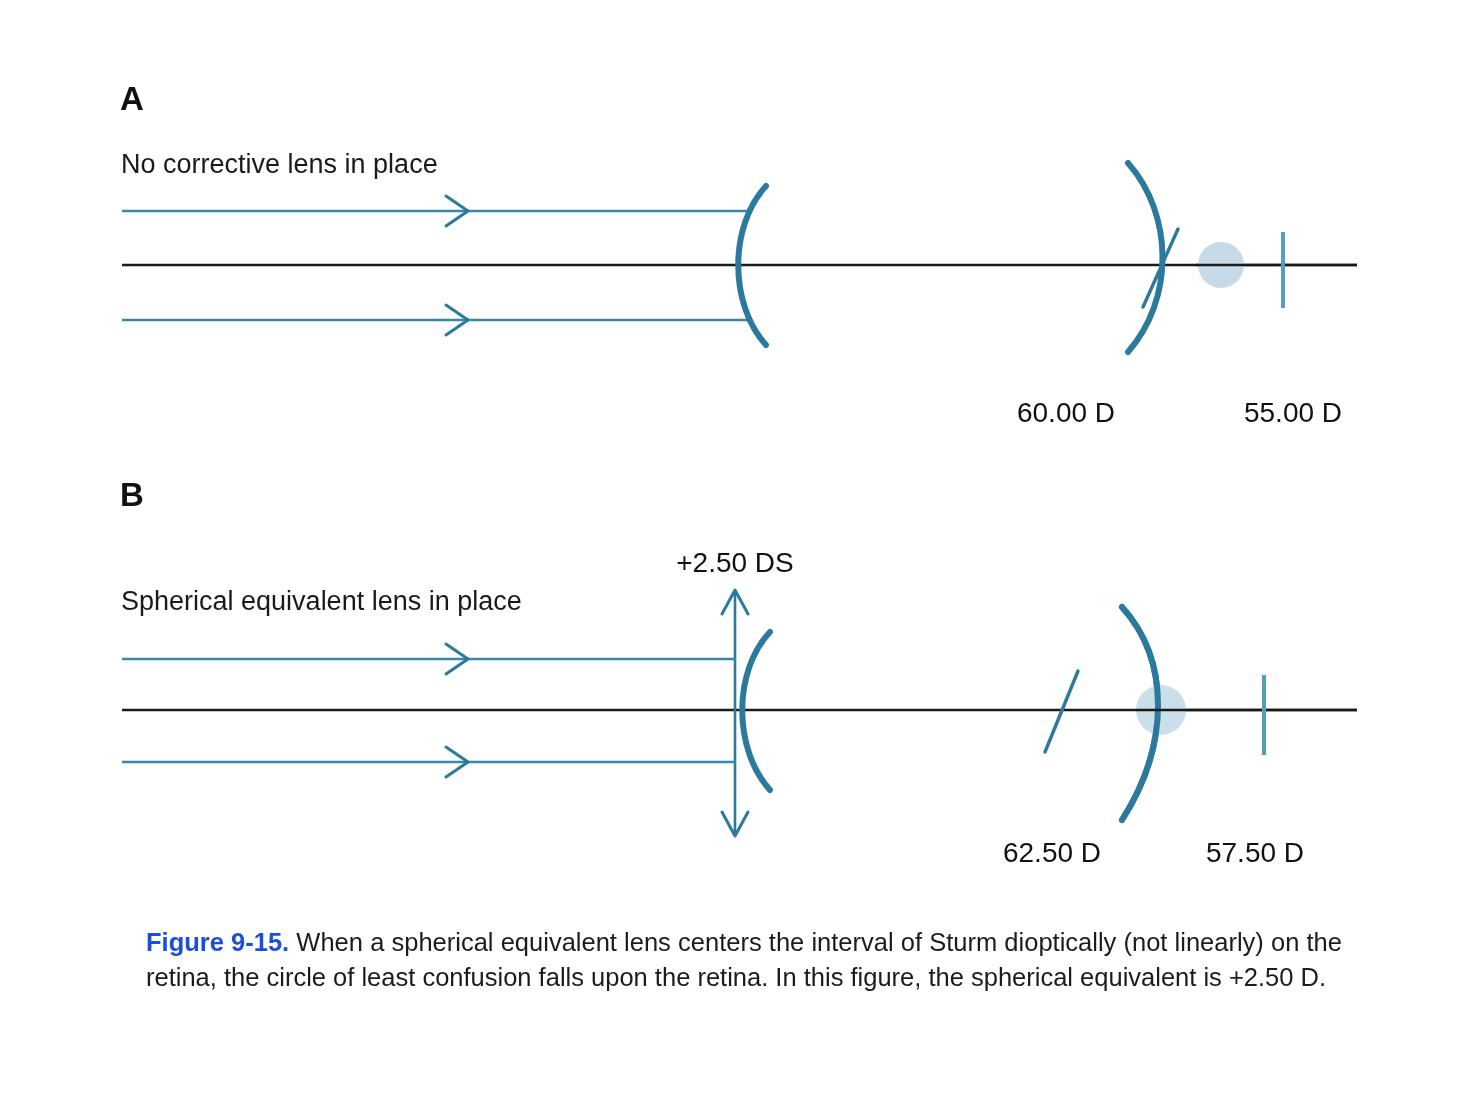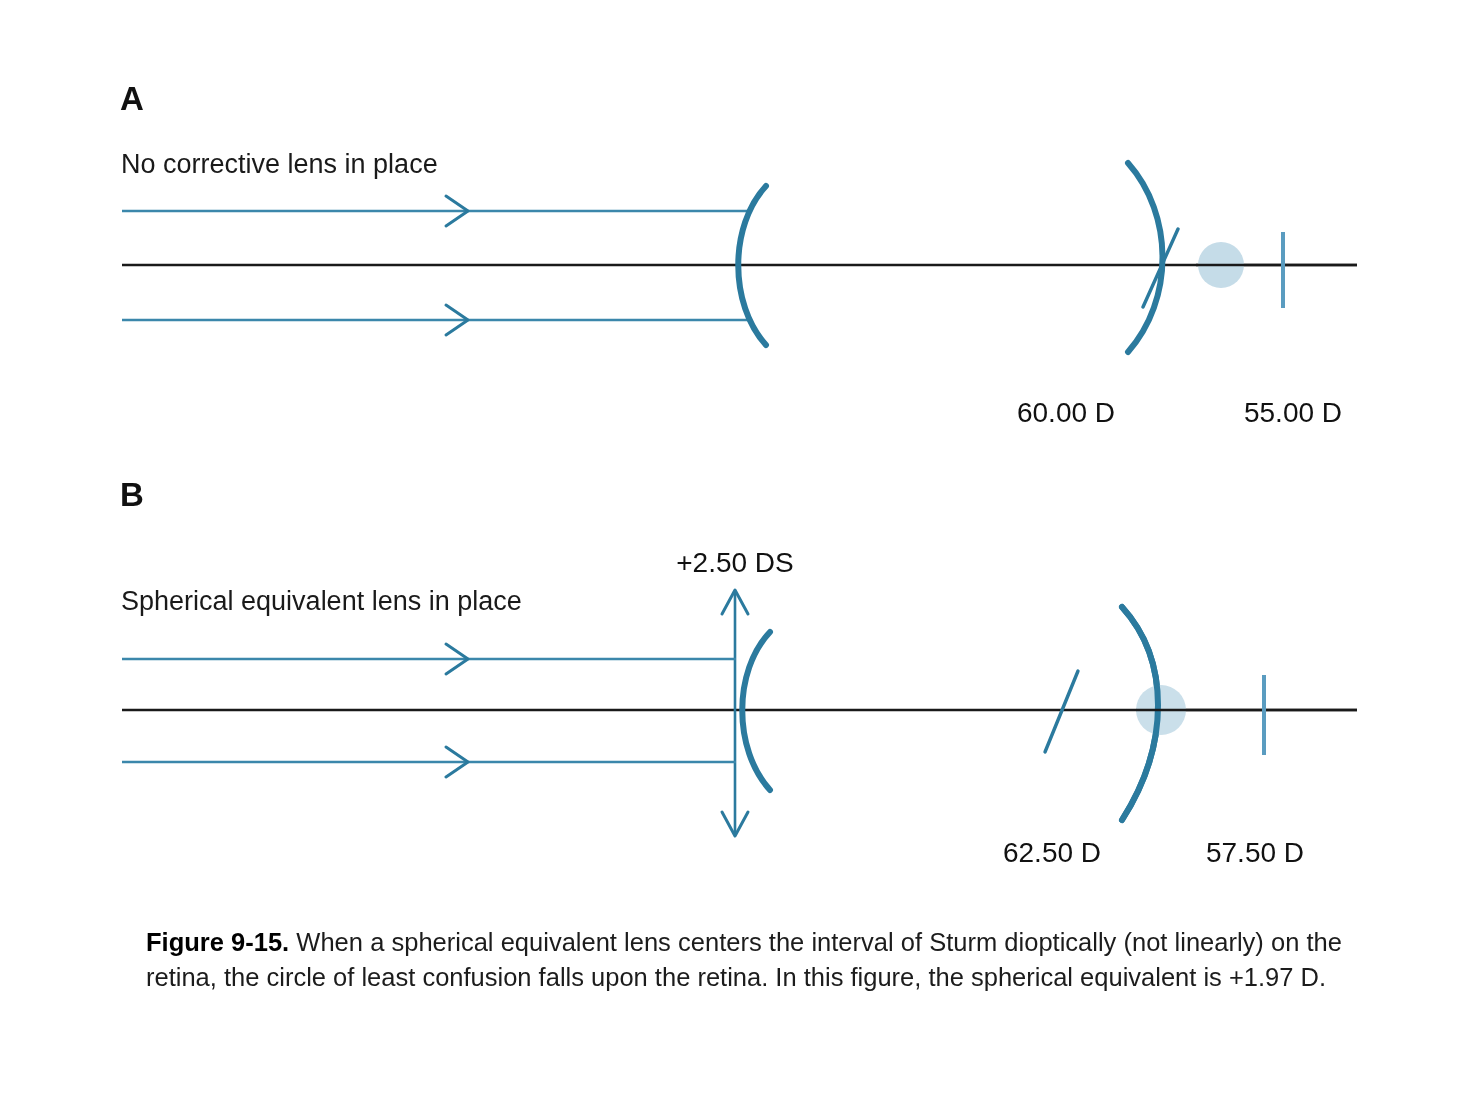--- a/index.html
+++ b/index.html
@@ -63,7 +63,7 @@
     font-family: "Liberation Sans", sans-serif;
   }
   .caption-block .fig-num {
-    color: #000000;
+    color: #1d4ed8;
     font-weight: bold;
   }
 </style>

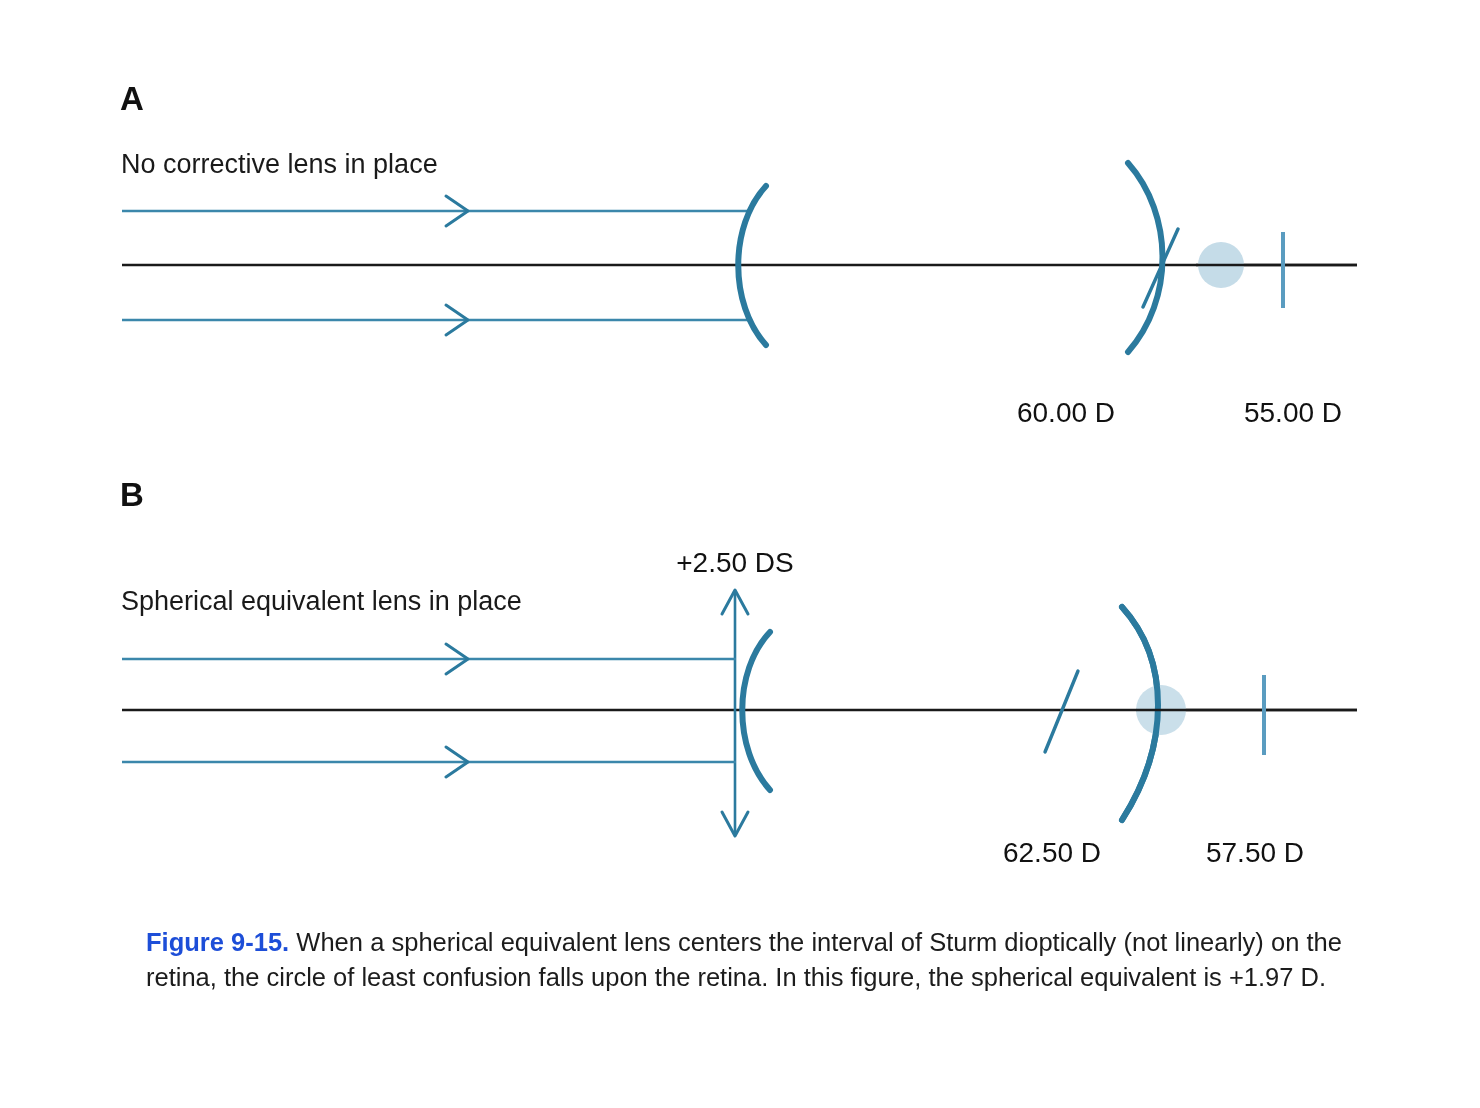--- a/index.html
+++ b/index.html
@@ -144,7 +144,7 @@
   </svg>
 
   <div class="caption-block">
-    <span class="fig-num">Figure 9-15.</span><span> When a spherical equivalent lens centers the interval of Sturm dioptically (not linearly) on the retina, the circle of least confusion falls upon the retina. In this figure, the spherical equivalent is +1.97 D.</span>
+    <span class="fig-num">Figure 9-15.</span><span> When a spherical equivalent lens centers the interval of Sturm dioptically (not linearly) on the retina, the circle of least confusion falls upon the retina. In this figure, the spherical equivalent is +2.50 D.</span>
   </div>
 
 </div>

